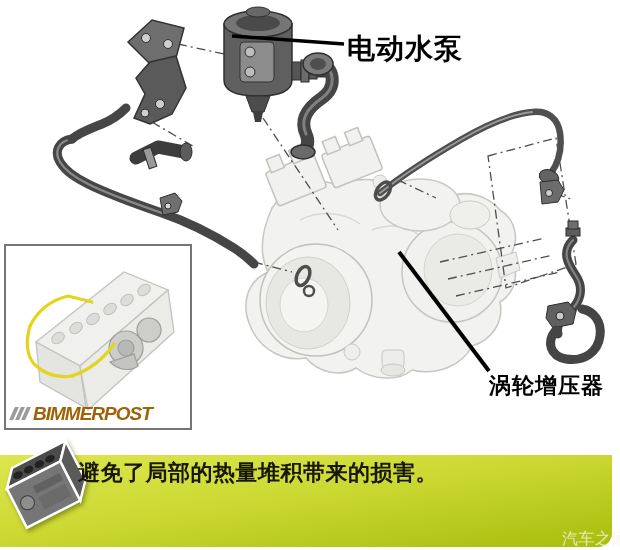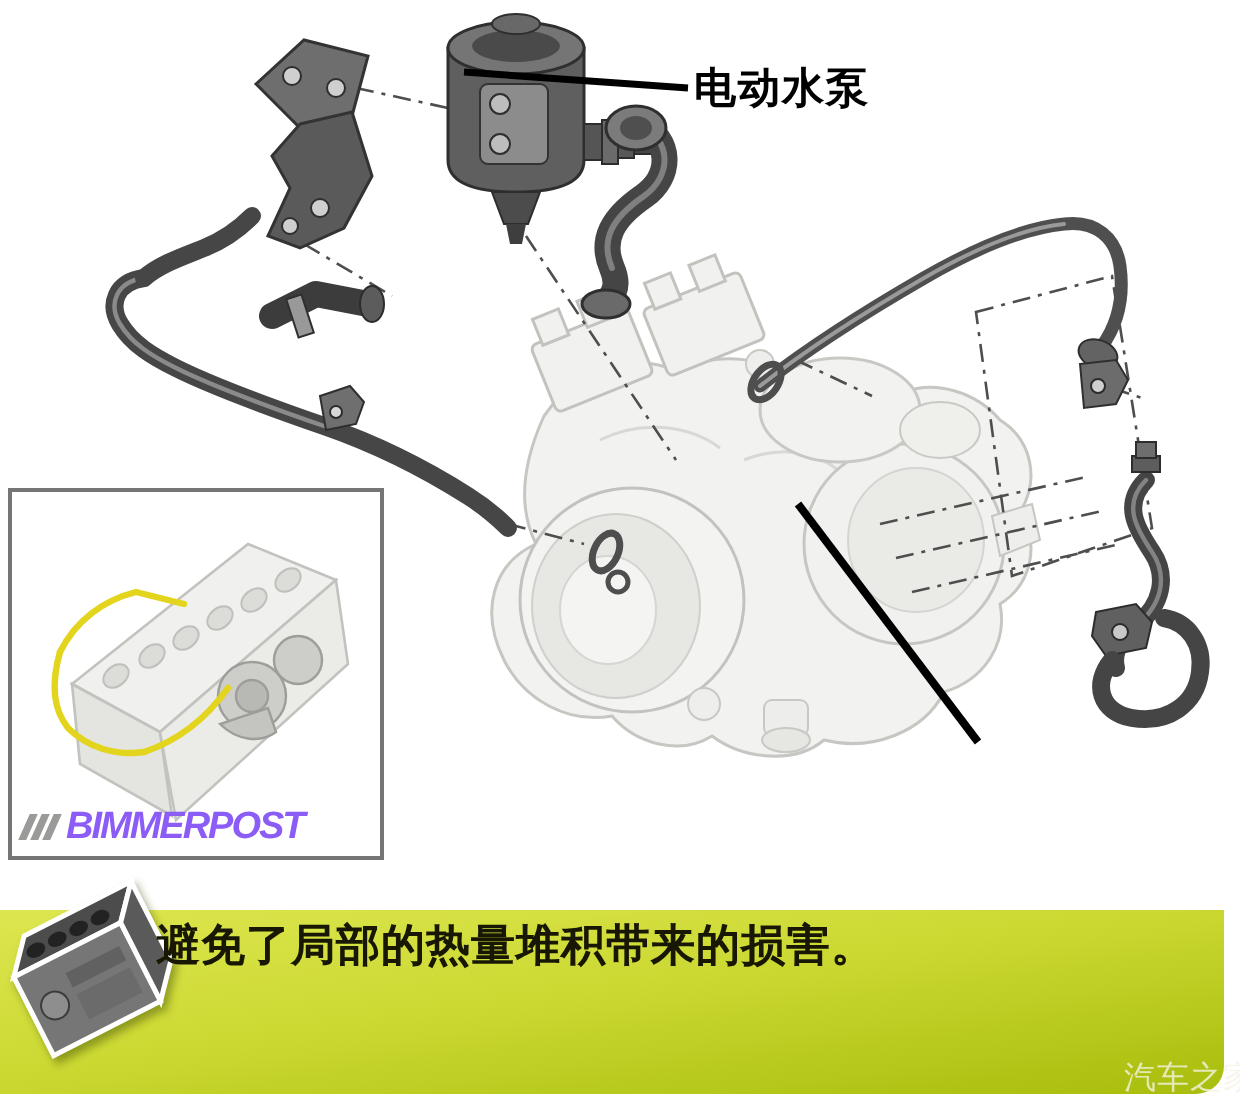--- a/index.html
+++ b/index.html
@@ -13,7 +13,7 @@
     position:absolute;font-weight:bold;color:#000;white-space:nowrap;
     letter-spacing:1px;
   }
-  .pump-label{left:347px;top:30px;font-size:21px;}
+  .pump-label{left:347px;top:30px;font-size:28px;}
   .turbo-label{left:489px;top:371px;font-size:22px;}
   .inset{
     position:absolute;left:4px;top:244px;width:188px;height:186px;

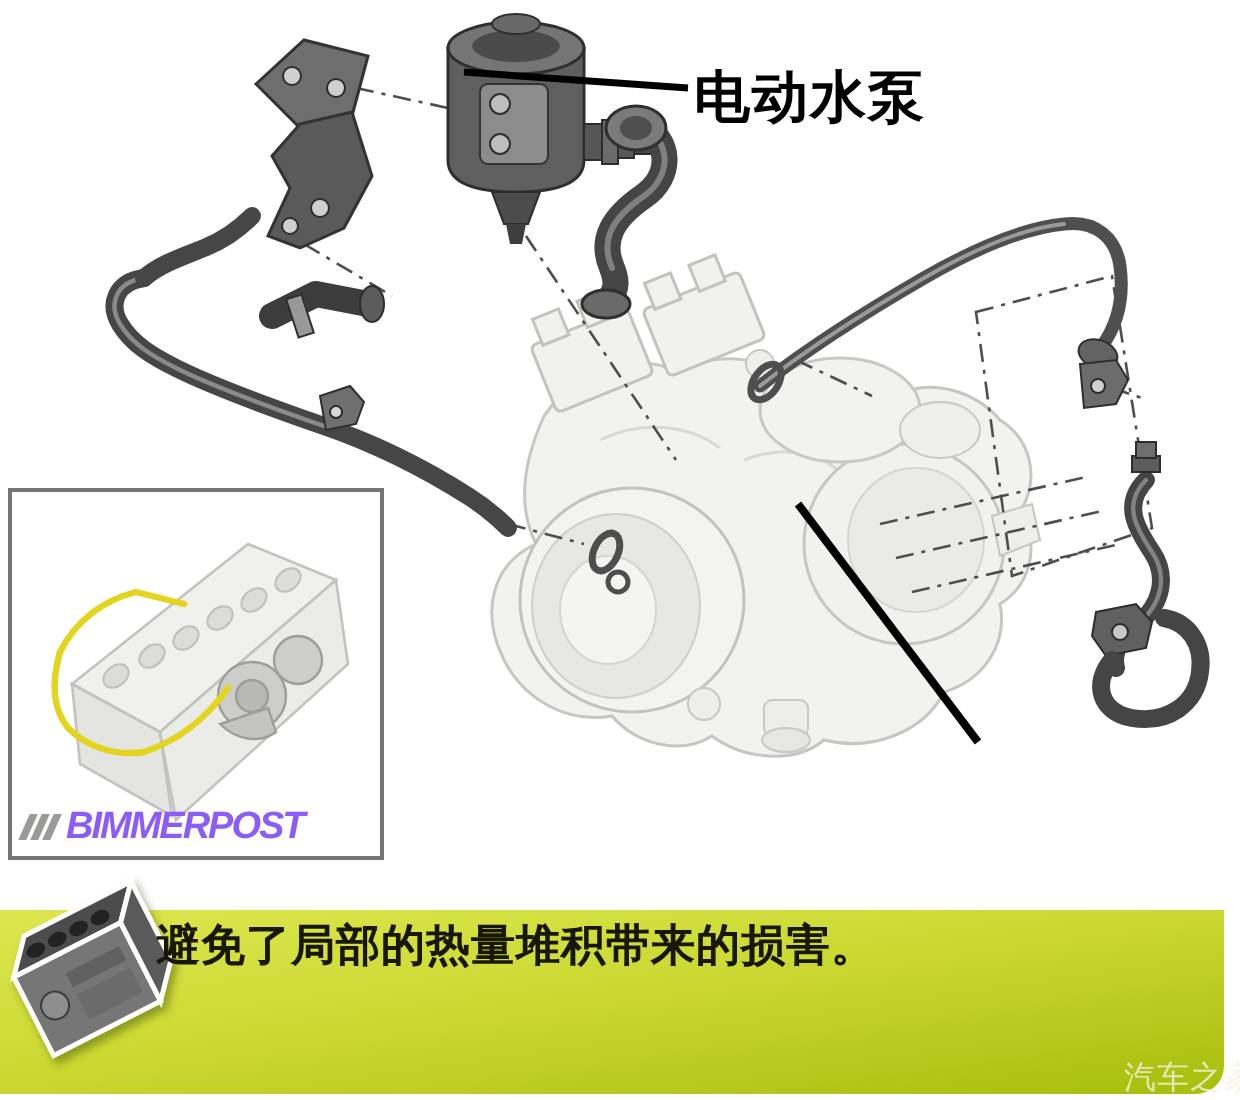--- a/index.html
+++ b/index.html
@@ -181,6 +181,7 @@
   </svg>
 
   <div class="part-label pump-label">电动水泵</div>
+  <div class="part-label turbo-label">涡轮增压器</div>
 
   <div class="inset">
     <svg width="184" height="182" viewBox="0 0 184 182">

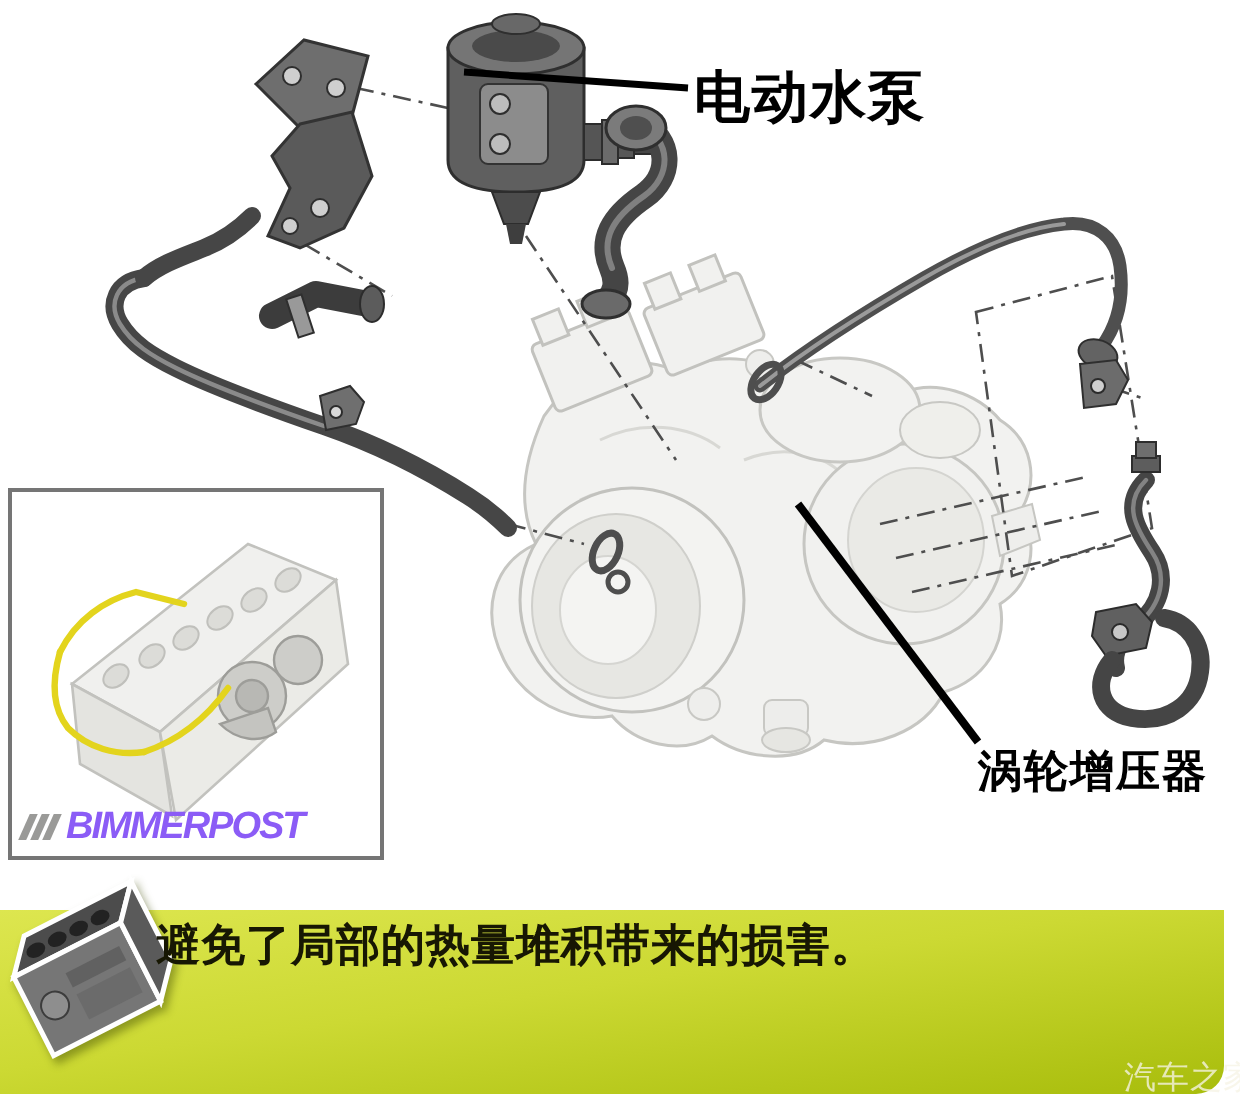--- a/index.html
+++ b/index.html
@@ -24,7 +24,7 @@
   .bp-bars{display:inline-flex;margin-right:3px;}
   .bp-bars i{display:inline-block;width:4px;height:13px;background:#9a9a98;transform:skewX(-24deg);margin-right:2px;}
   .bp-text{
-    font-style:italic;font-weight:bold;font-size:19px;color:#8b5cf6;
+    font-style:italic;font-weight:bold;font-size:19px;color:#a16207;
     letter-spacing:-1px;line-height:1;
   }
   .caption{

